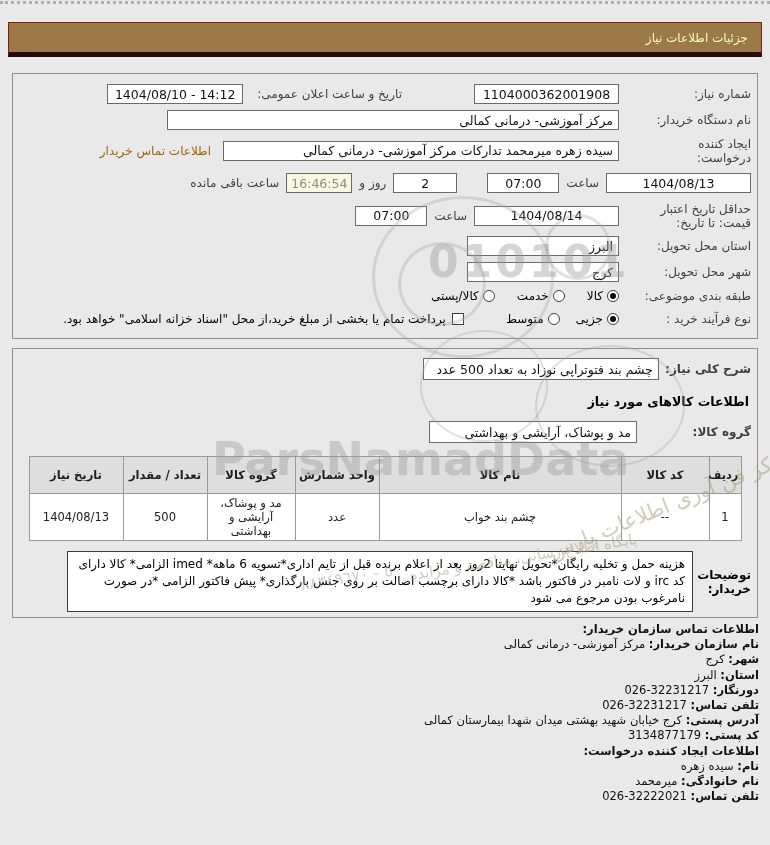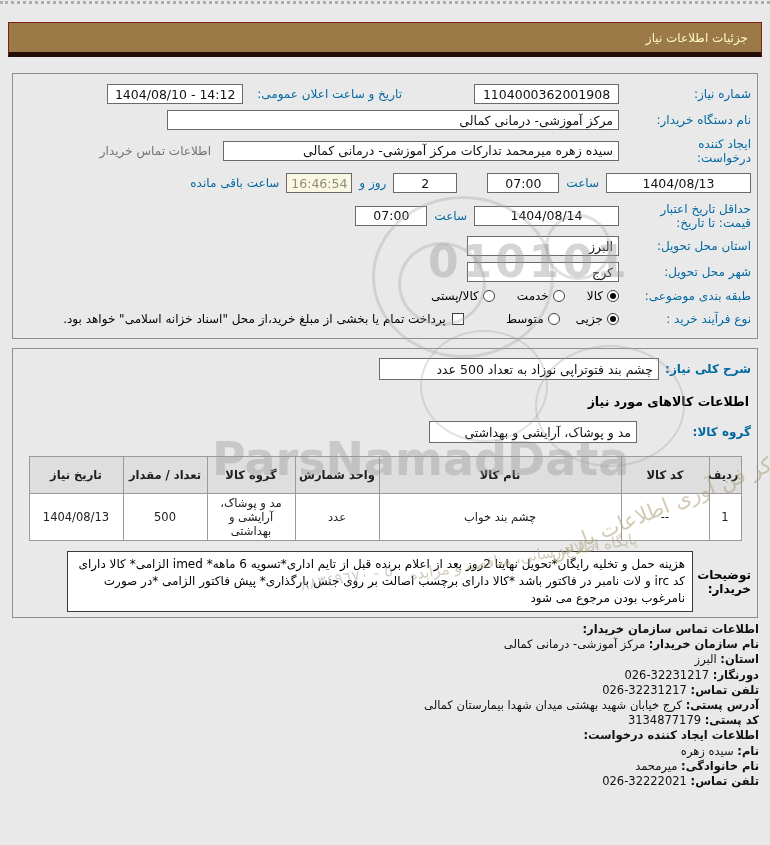--- a/index.html
+++ b/index.html
@@ -18,7 +18,7 @@
 
   .row { display:flex; align-items:center; }
   .lblcol { flex:0 0 132px; padding-left:4px; }
-  .lbl { font-size:12px; color:#0369a1; }
+  .lbl { font-size:12px; color:#404040; }
   .lbl span { display:block; line-height:14px; }
   .field { background:#fff; border:1px solid #6a6a6a; height:20px; display:flex; align-items:center;
            justify-content:center; font-size:12.5px; color:#111; }

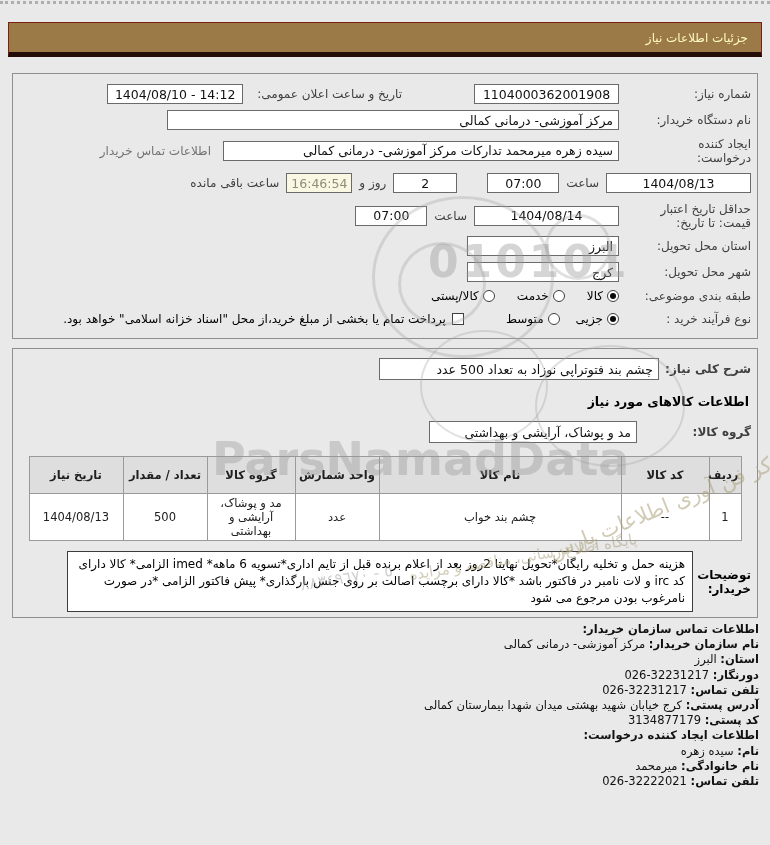--- a/index.html
+++ b/index.html
@@ -25,7 +25,7 @@
   .field.rt { justify-content:flex-start; padding:0 5px; }
   .ltr { direction:ltr; }
   .cream { background:#faf7e2; color:#8e8d79; }
-  .link { color:#737373; font-size:12px; text-decoration:none; margin-right:12px; cursor:pointer; }
+  .link { color:#a16207; font-size:12px; text-decoration:none; margin-right:12px; cursor:pointer; }
 
   .radio { width:12px; height:12px; border:1px solid #3f3f3f; border-radius:50%; background:#fff;
            display:inline-block; position:relative; margin-left:4px; flex:0 0 12px; }

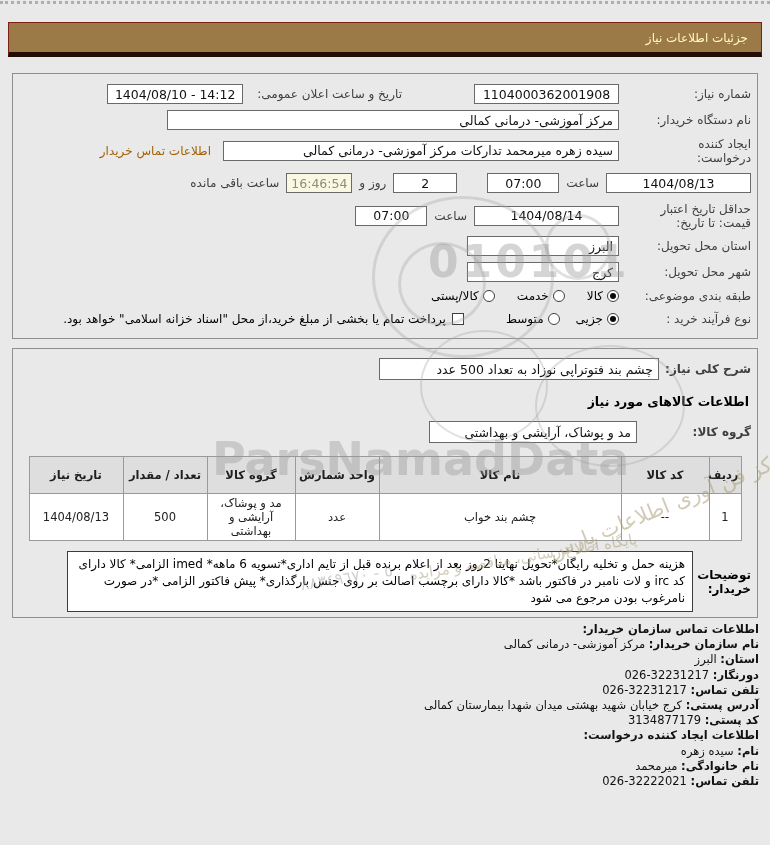--- a/index.html
+++ b/index.html
@@ -148,7 +148,7 @@
 
     <div class="row" style="min-height:24px;">
       <div class="lbl b" style="flex:0 0 92px;">شرح کلی نیاز:</div>
-      <div class="field rt" style="width:280px; height:22px;">چشم بند فتوتراپی نوزاد به تعداد 500 عدد</div>
+      <div class="field rt" style="width:236px; height:22px;">چشم بند فتوتراپی نوزاد به تعداد 500 عدد</div>
     </div>
 
     <div class="h-goods">اطلاعات کالاهای مورد نیاز</div>

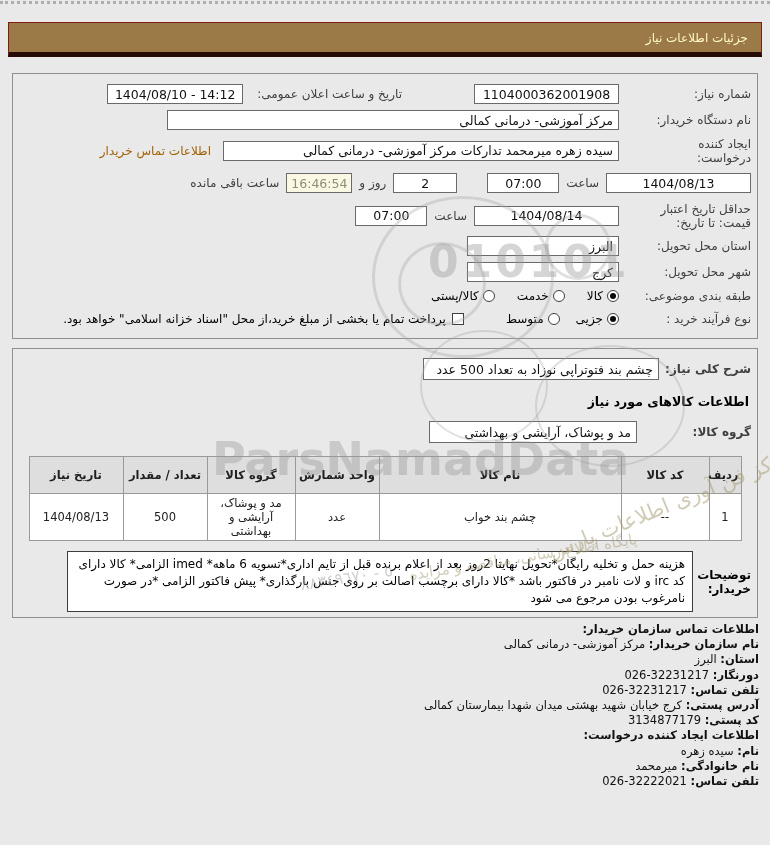--- a/index.html
+++ b/index.html
@@ -204,6 +204,7 @@
   <div class="contact">
     <div class="b">اطلاعات تماس سازمان خریدار:</div>
     <div><span class="b">نام سازمان خریدار:</span> <span>مرکز آموزشی- درمانی کمالی</span></div>
+    <div><span class="b">شهر:</span> <span>کرج</span></div>
     <div><span class="b">استان:</span> <span>البرز</span></div>
     <div><span class="b">دورنگار:</span> <span>32231217-026</span></div>
     <div><span class="b">تلفن تماس:</span> <span>32231217-026</span></div>

